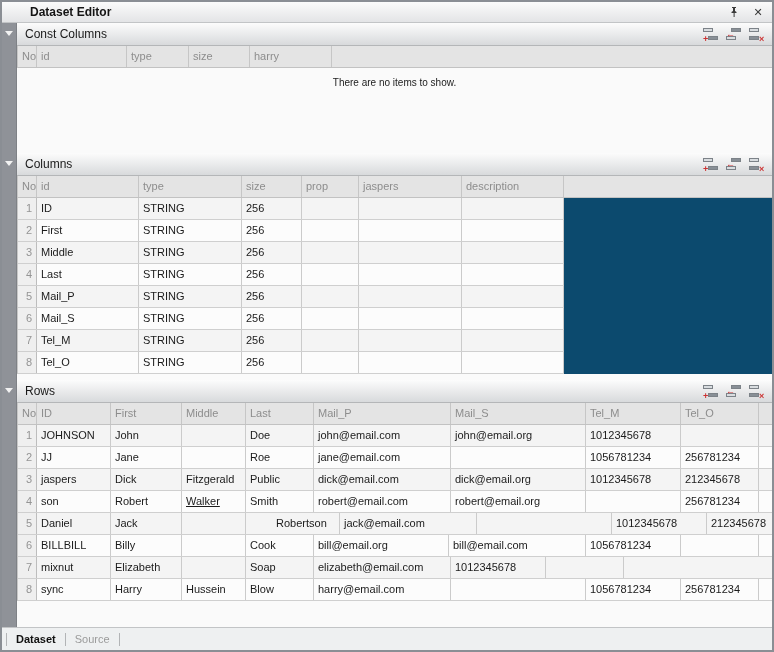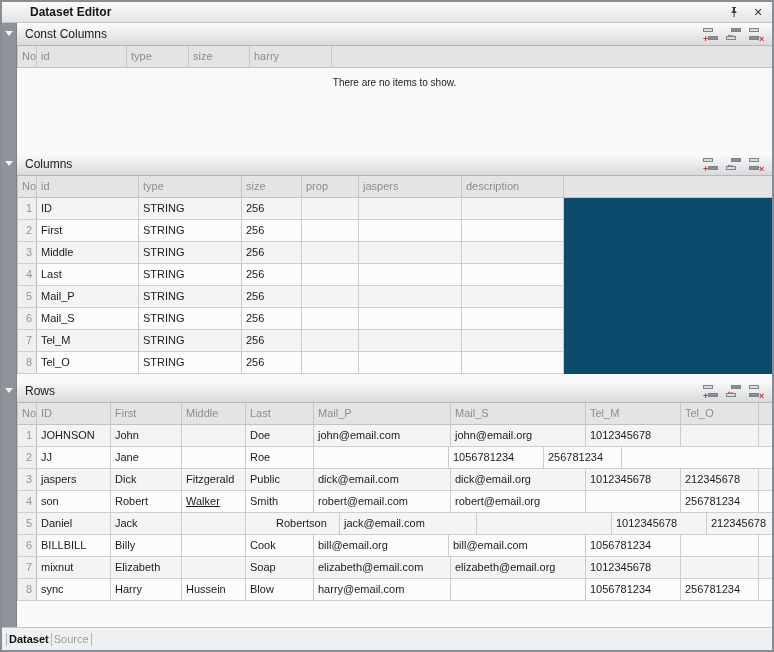--- a/index.html
+++ b/index.html
@@ -280,6 +280,7 @@
               <div class="dcell" style="width: 71px;">Jane</div>
               <div class="dcell" style="width: 64px;"></div>
               <div class="dcell" style="width: 68px;">Roe</div>
+              <div class="dcell" style="width: 137px;">jane@email.com</div>
               <div class="dcell" style="width: 135px;"></div>
               <div class="dcell" style="width: 95px;">1056781234</div>
               <div class="dcell" style="width: 78px;">256781234</div>

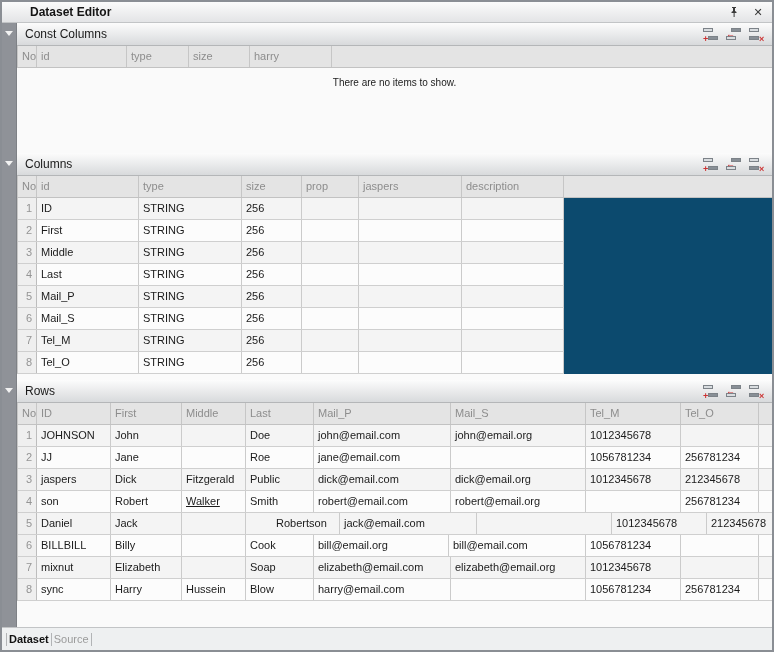--- a/index.html
+++ b/index.html
@@ -336,7 +336,6 @@
               <div class="dcell" style="width: 64px;"></div>
               <div class="dcell" style="width: 68px;">Soap</div>
               <div class="dcell" style="width: 137px;">elizabeth@email.com</div>
-              <div class="dcell" style="width: 135px;">elizabeth@email.org</div>
               <div class="dcell" style="width: 95px;">1012345678</div>
               <div class="dcell" style="width: 78px;"></div>
             </div>

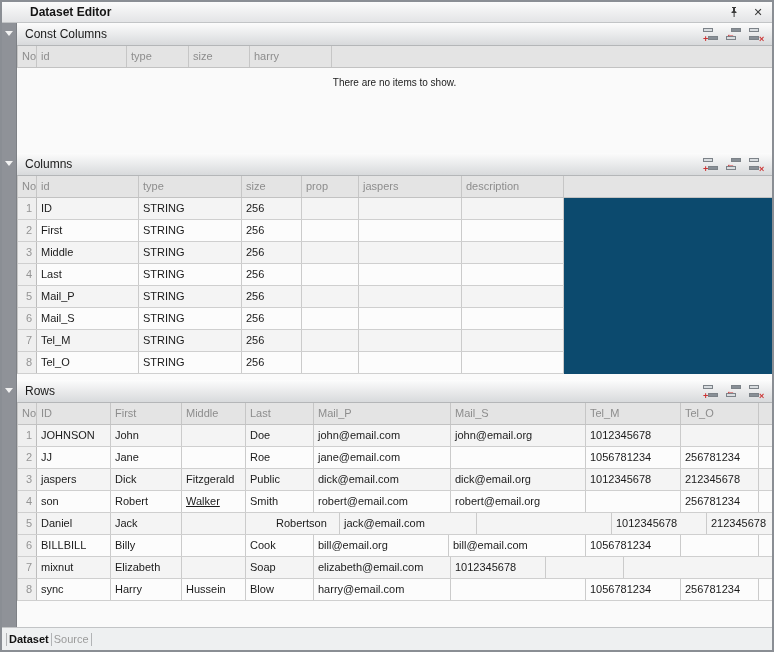--- a/index.html
+++ b/index.html
@@ -43,7 +43,7 @@
   .sec-body{flex:1;background:#fafafa;}
   .empty-msg{padding-top:9px;text-align:center;font-size:10px;color:#1b1b1b;}
   
-  .footer{flex:0 0 22px;display:flex;align-items:center;gap:2px;padding:0 4px;
+  .footer{flex:0 0 22px;display:flex;align-items:center;gap:9px;padding:0 4px;
           background:#eef0f1;border-top:1px solid #c2c4c6;}
   .fsep{width:1px;height:13px;background:#b2b4b6;}
   .ftab{font-size:11px;cursor:pointer;}

